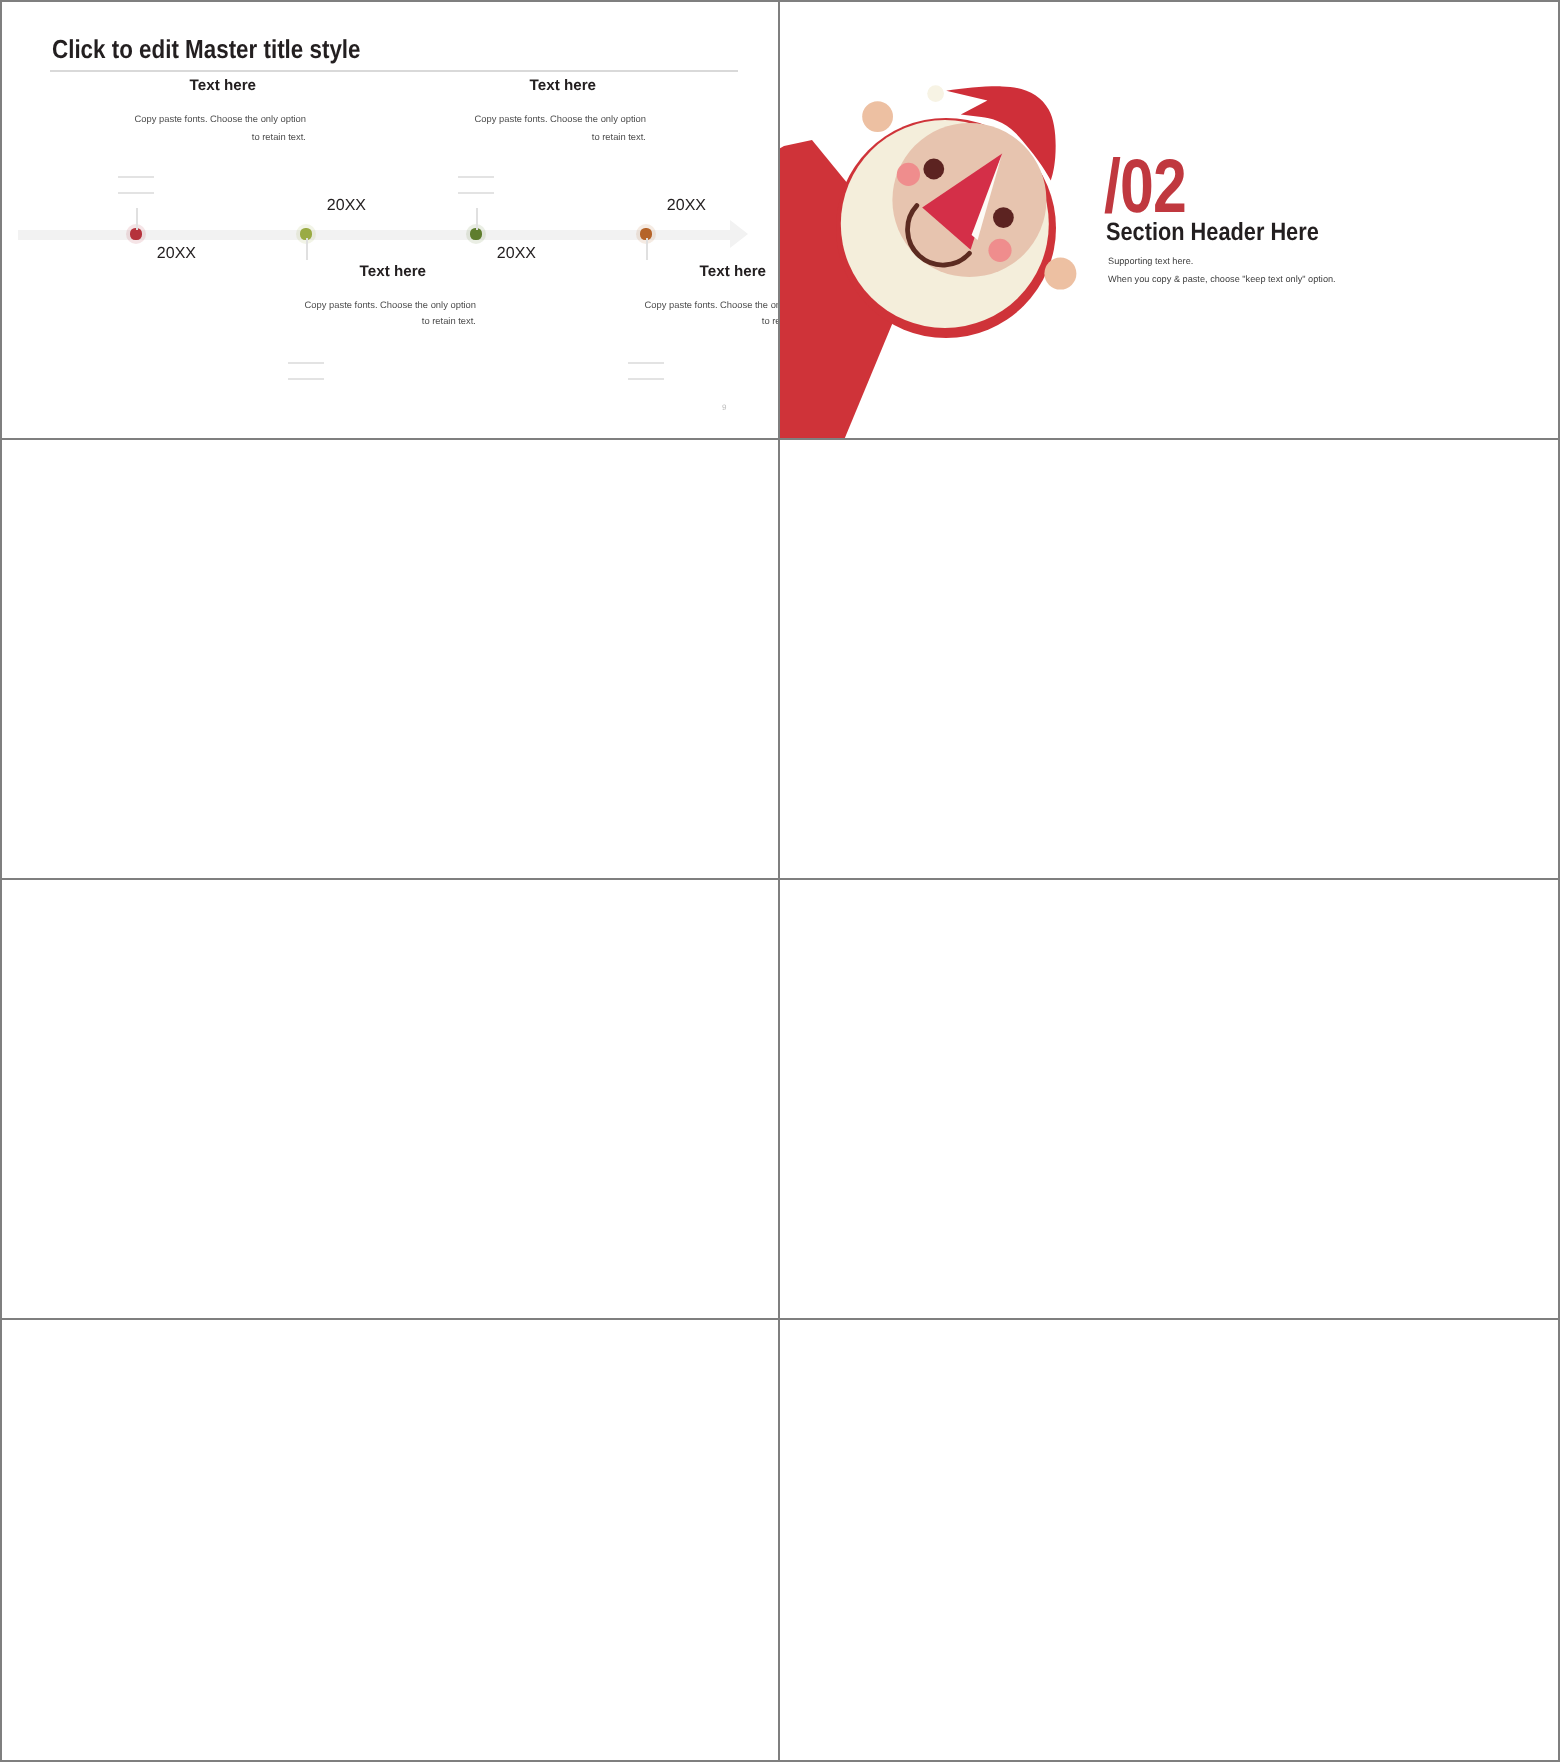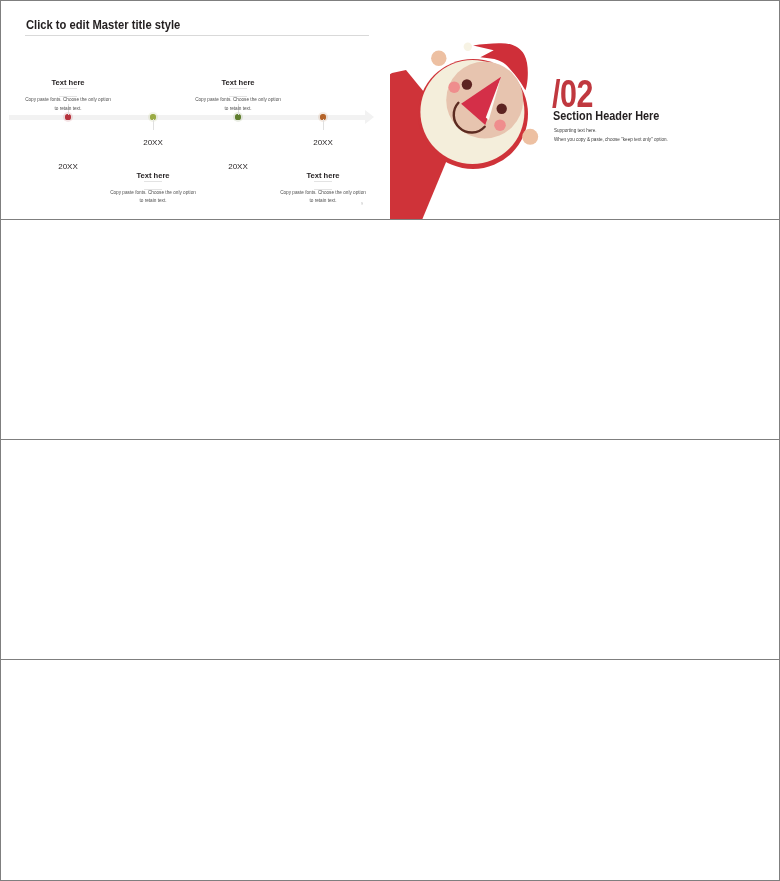--- a/index.html
+++ b/index.html
@@ -8,7 +8,7 @@
   .grid{position:absolute;left:0;top:0;width:780px;height:881px;background:#7f7f7f;}
   .slide{position:absolute;background:#fff;overflow:hidden;}
   
-  .c0{left:1px;width:388px;padding-left:44px;} .c1{left:390px;width:389px;}
+  .c0{left:1px;width:388px;} .c1{left:390px;width:389px;}
   .r0{top:1px;height:218px;} .r1{top:220px;height:219px;}
   .r2{top:440px;height:219px;} .r3{top:660px;height:220px;}
 

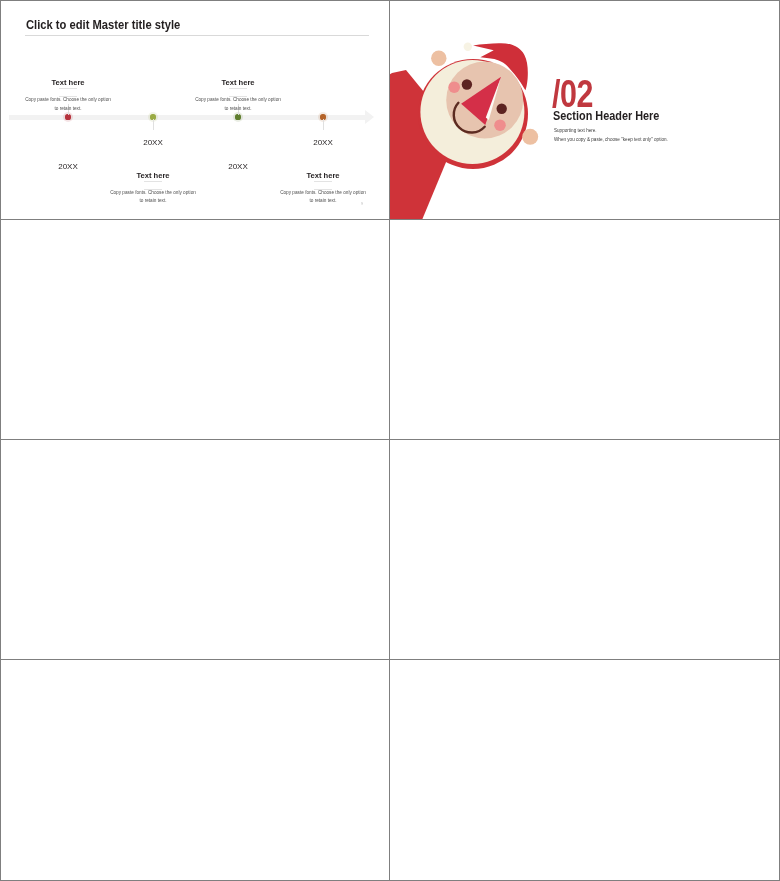--- a/index.html
+++ b/index.html
@@ -20,7 +20,7 @@
   .b{position:absolute;color:#4d4d4d;white-space:nowrap;}
   .dash{position:absolute;height:1px;background:#e3e3e3;}
   .circ{position:absolute;border-radius:50%;}
-  .ctr{text-align:center;margin-top:40px;}
+  .ctr{text-align:right;}
   svg{display:block;overflow:visible;}
 </style>
 </head>

